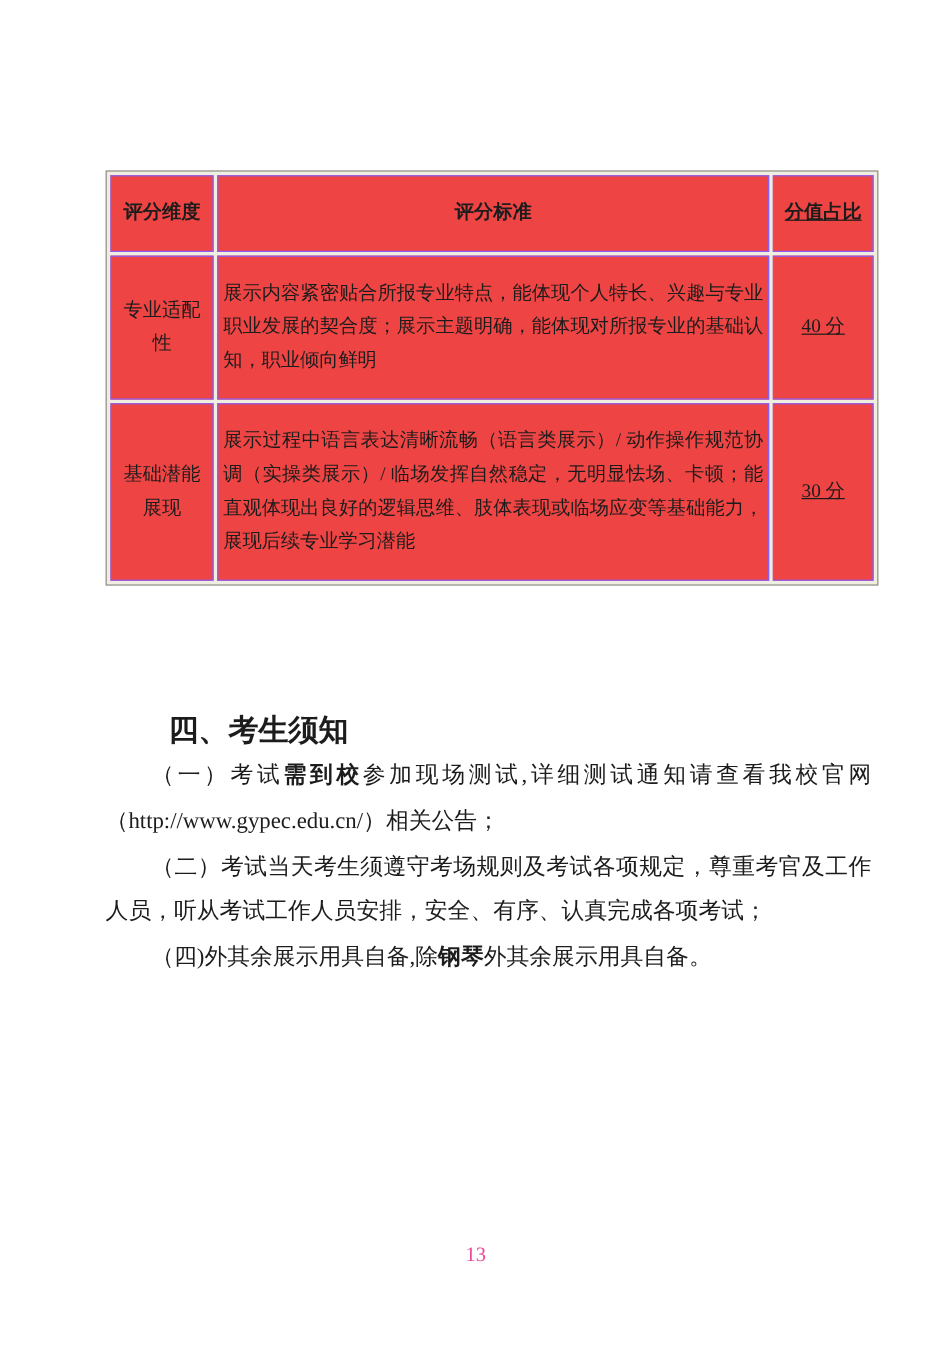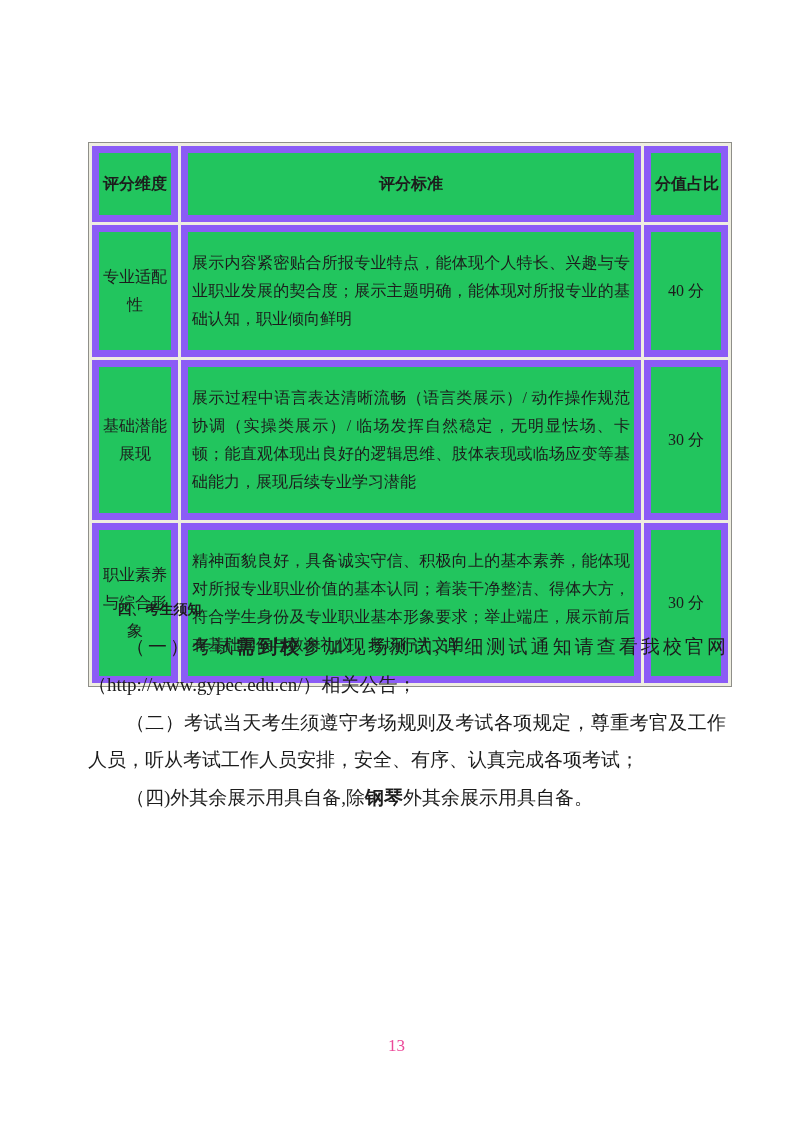--- a/index.html
+++ b/index.html
@@ -32,8 +32,8 @@
   }
   .scoring-table th,
   .scoring-table td {
-    border: 7px solid #8b5cf6;
-    background: #22c55e;
+    border: 1px solid #8b5cf6;
+    background: #ef4444;
     vertical-align: middle;
     font-weight: normal;
     overflow: hidden;

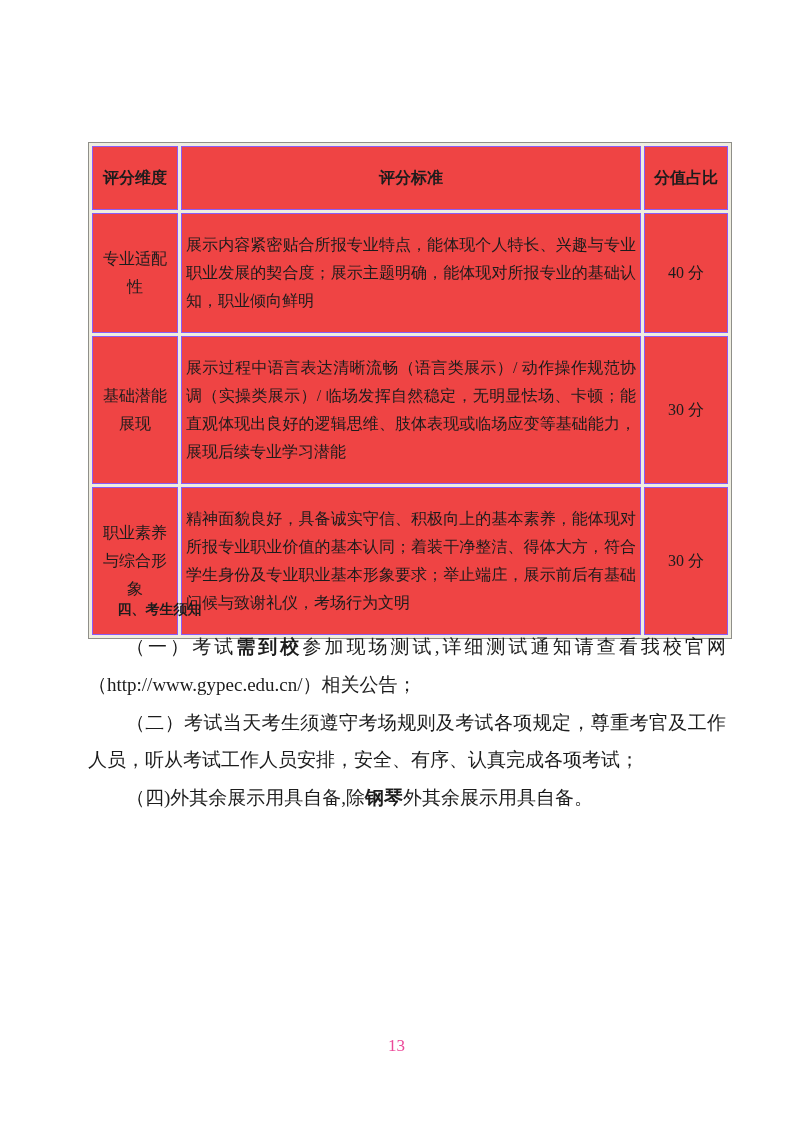--- a/index.html
+++ b/index.html
@@ -44,7 +44,7 @@
   }
   .col-dim   { text-align: center; padding: 1px 3px; }
   .col-crit  { text-align: justify; padding: 17px 4px; }
-  .col-score { text-align: center; padding: 1px 4px; white-space: nowrap; }
+  .col-score { text-align: center; padding: 1px 4px; white-space: nowrap; text-decoration: underline; }
 
   
   .notice {

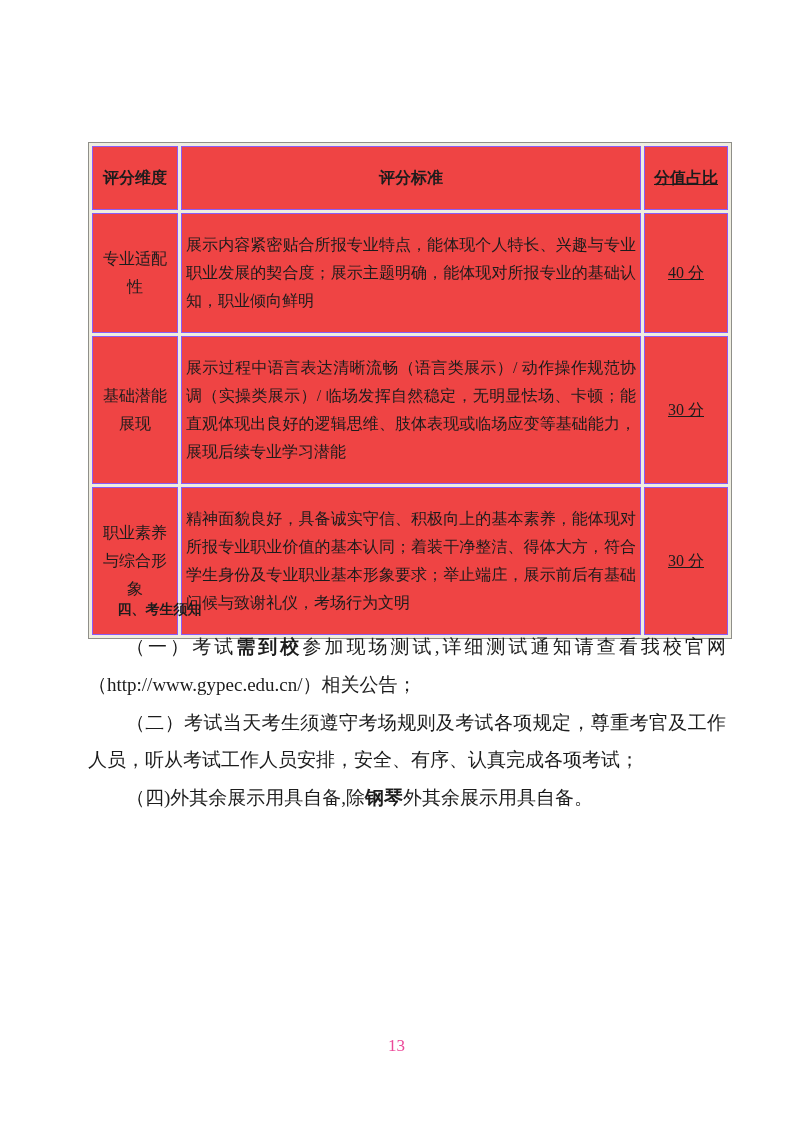--- a/index.html
+++ b/index.html
@@ -111,11 +111,6 @@
         <td class="col-crit">展示过程中语言表达清晰流畅（语言类展示）/ 动作操作规范协调（实操类展示）/ 临场发挥自然稳定，无明显怯场、卡顿；能直观体现出良好的逻辑思维、肢体表现或临场应变等基础能力，展现后续专业学习潜能</td>
         <td class="col-score">30 分</td>
       </tr>
-      <tr style="height:124px">
-        <td class="col-dim">职业素养与综合形象</td>
-        <td class="col-crit">精神面貌良好，具备诚实守信、积极向上的基本素养，能体现对所报专业职业价值的基本认同；着装干净整洁、得体大方，符合学生身份及专业职业基本形象要求；举止端庄，展示前后有基础问候与致谢礼仪，考场行为文明</td>
-        <td class="col-score">30 分</td>
-      </tr>
     </tbody>
   </table>
 

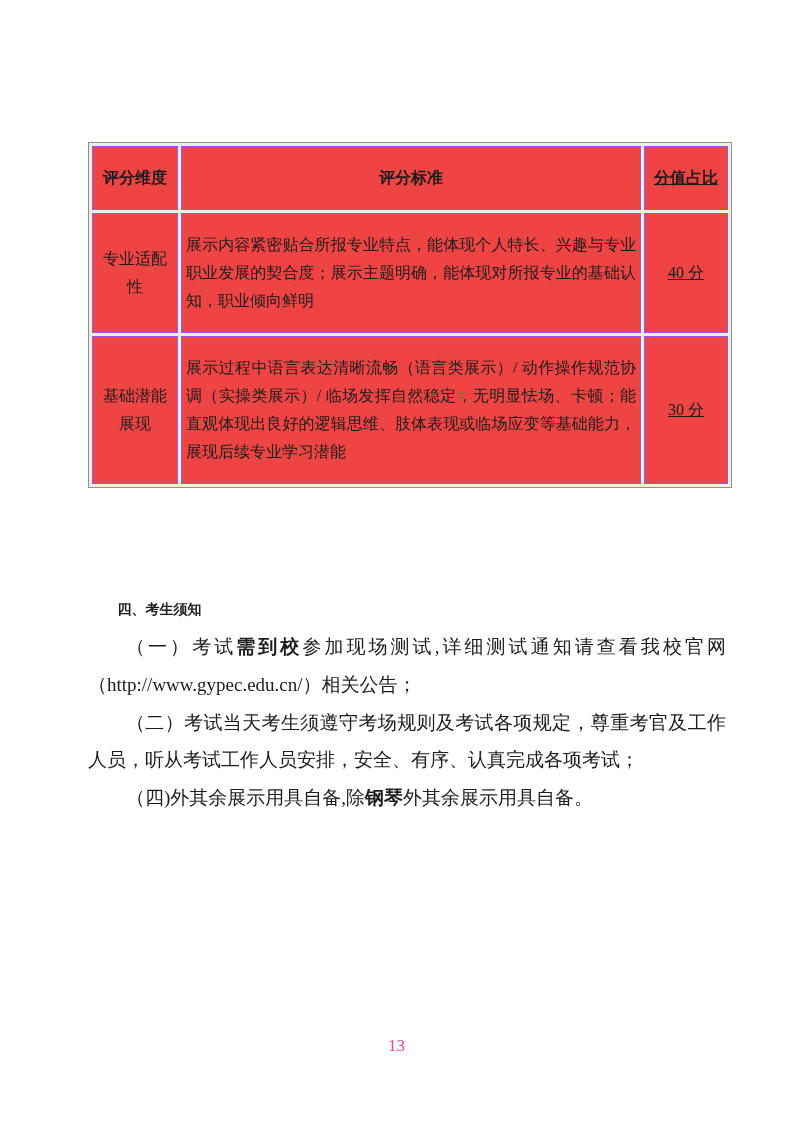--- a/index.html
+++ b/index.html
@@ -56,7 +56,7 @@
   .notice-heading {
     font-family: "Liberation Sans", "DejaVu Sans", sans-serif;
     font-weight: bold;
-    font-size: 14px;
+    font-size: 25px;
     line-height: 38px;
     text-indent: 2.1em;
     margin: 0;

